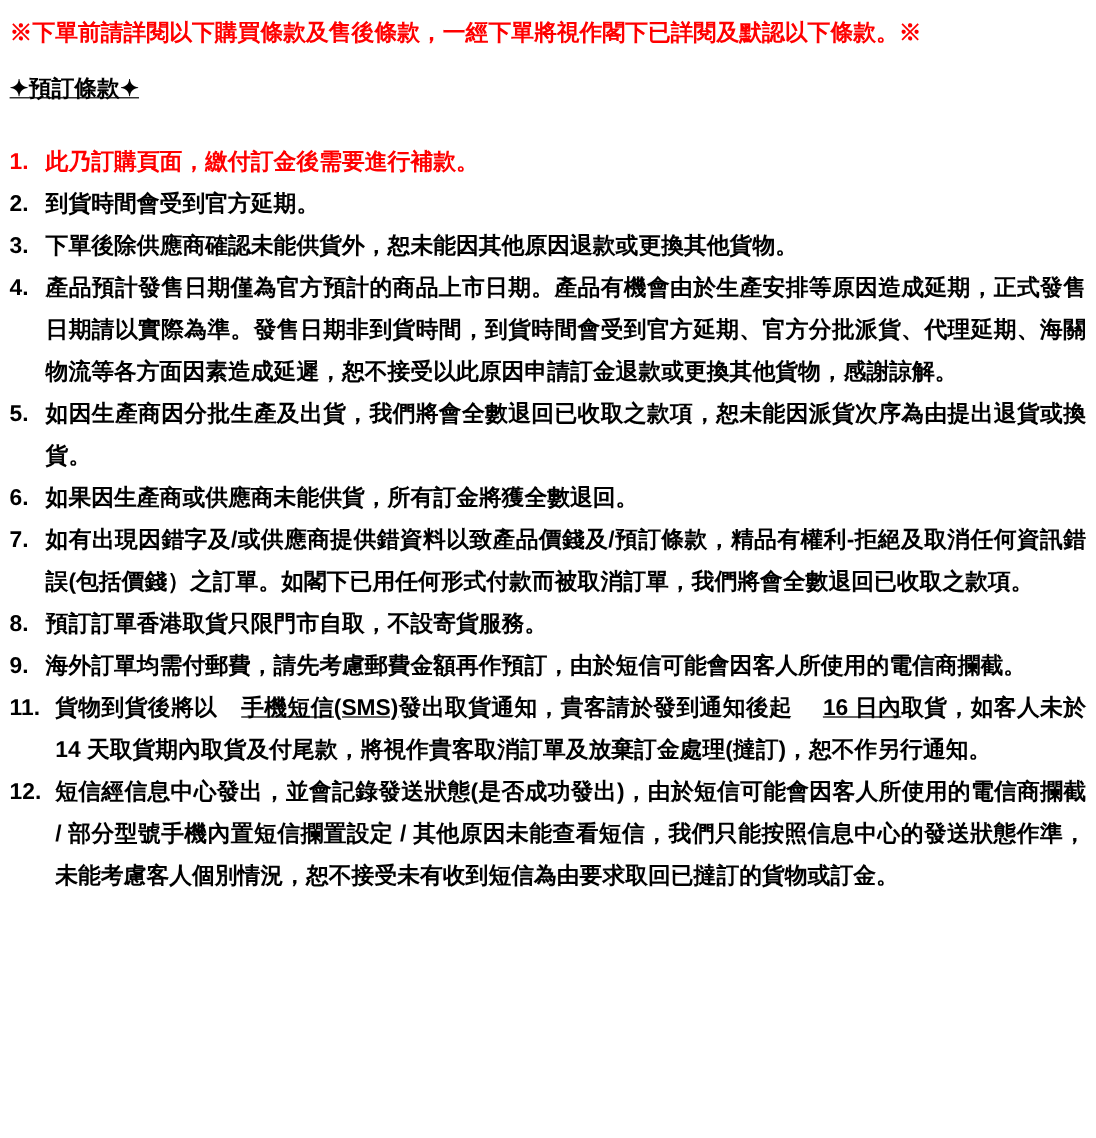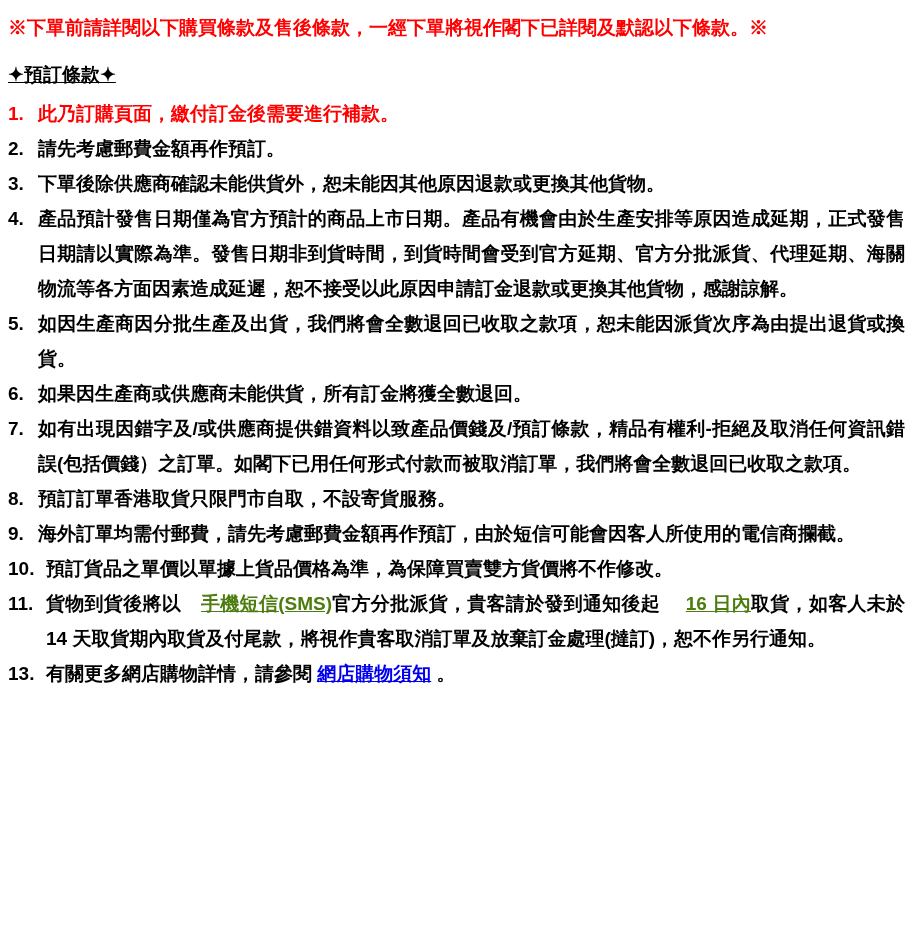--- a/index.html
+++ b/index.html
@@ -25,7 +25,7 @@
   .section-title {
     color: #000000;
     text-decoration: underline;
-    margin: 0 0 4px 0;
+    margin: 0 0 26px 0;
   }
   .terms-list { margin: 0; padding: 0; }
   .term-item {

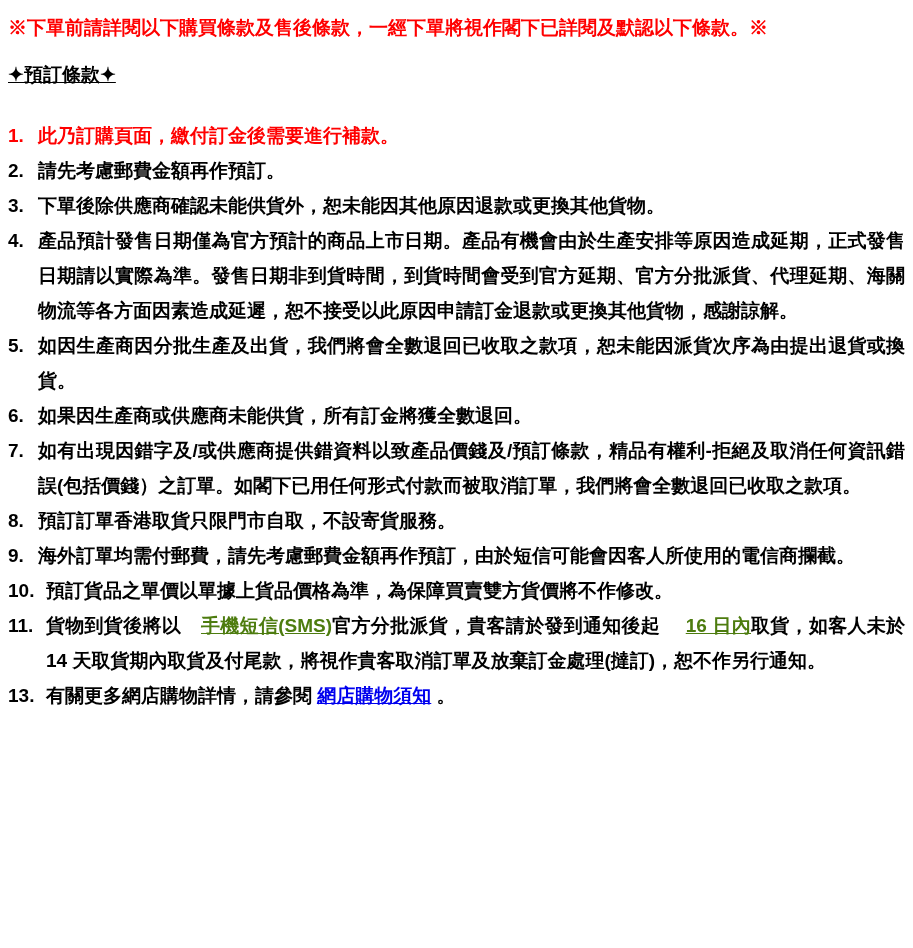--- a/index.html
+++ b/index.html
@@ -64,7 +64,7 @@
 
   <div class="term-item">
     <span class="num">2.</span>
-    <div class="term-text">請先考慮郵費金額再作預訂。</div>
+    <div class="term-text">到貨時間會受到官方延期。</div>
   </div>
 
   <div class="term-item">

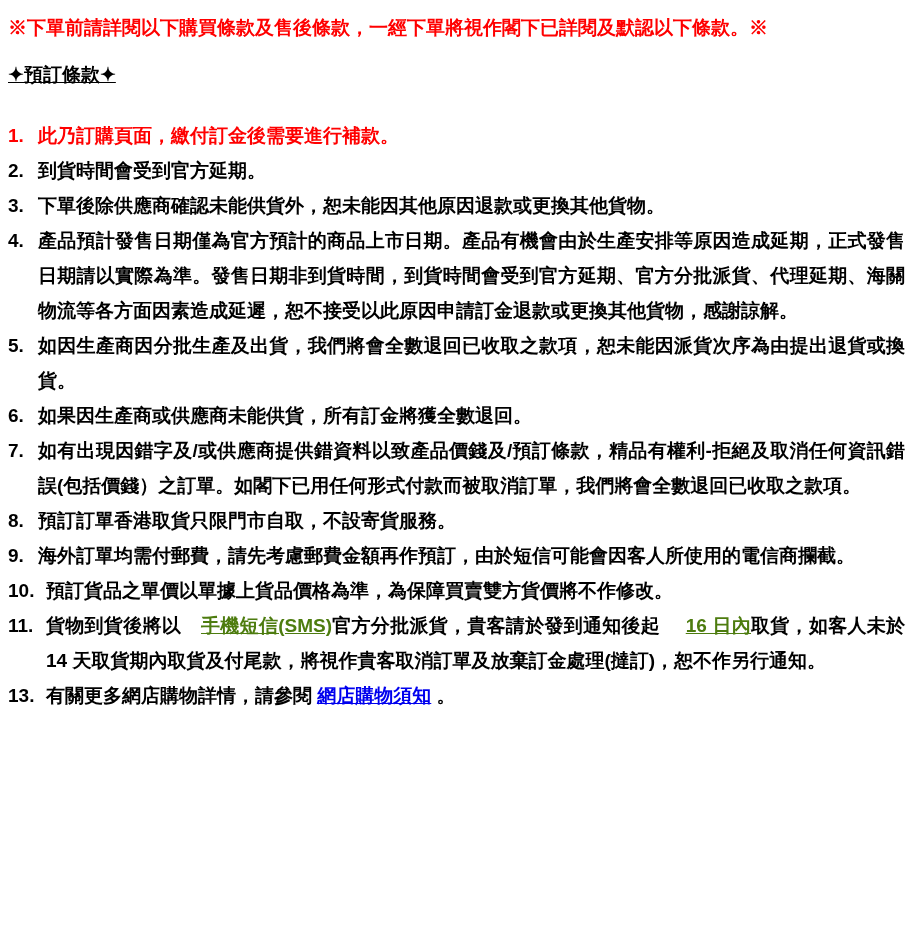--- a/index.html
+++ b/index.html
@@ -102,10 +102,6 @@
     <div class="term-text">海外訂單均需付郵費，請先考慮郵費金額再作預訂，由於短信可能會因客人所使用的電信商攔截。</div>
   </div>
 
-  <div class="term-item wide">
-    <span class="num">10.</span>
-    <div class="term-text">預訂貨品之單價以單據上貨品價格為準，為保障買賣雙方貨價將不作修改。</div>
-  </div>
 
   <div class="term-item wide">
     <span class="num">11.</span>

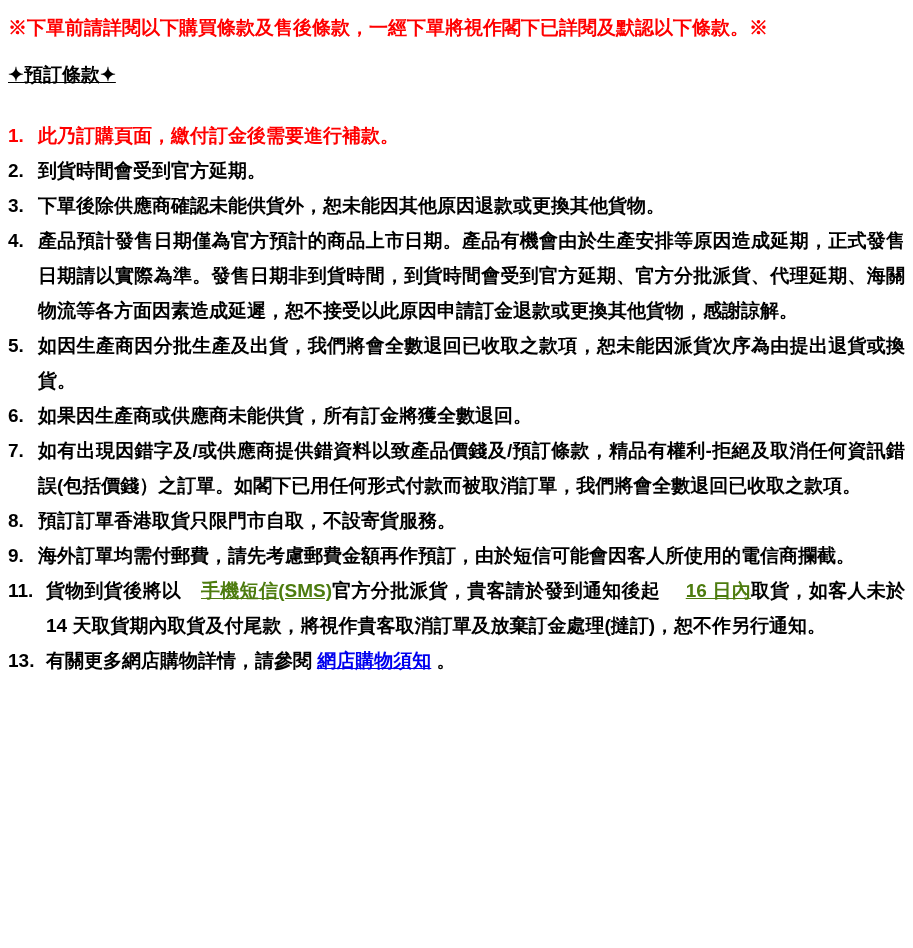--- a/index.html
+++ b/index.html
@@ -41,7 +41,7 @@
   }
   .term-text { text-align: justify; }
   .red { color: #ff0000; }
-  .red-u { color: #4d7c0f; text-decoration: underline; margin-left: 20px; }
+  .red-u { color: #000000; text-decoration: underline; margin-left: 20px; }
   .link {
     color: #0000ee;
     text-decoration: underline;

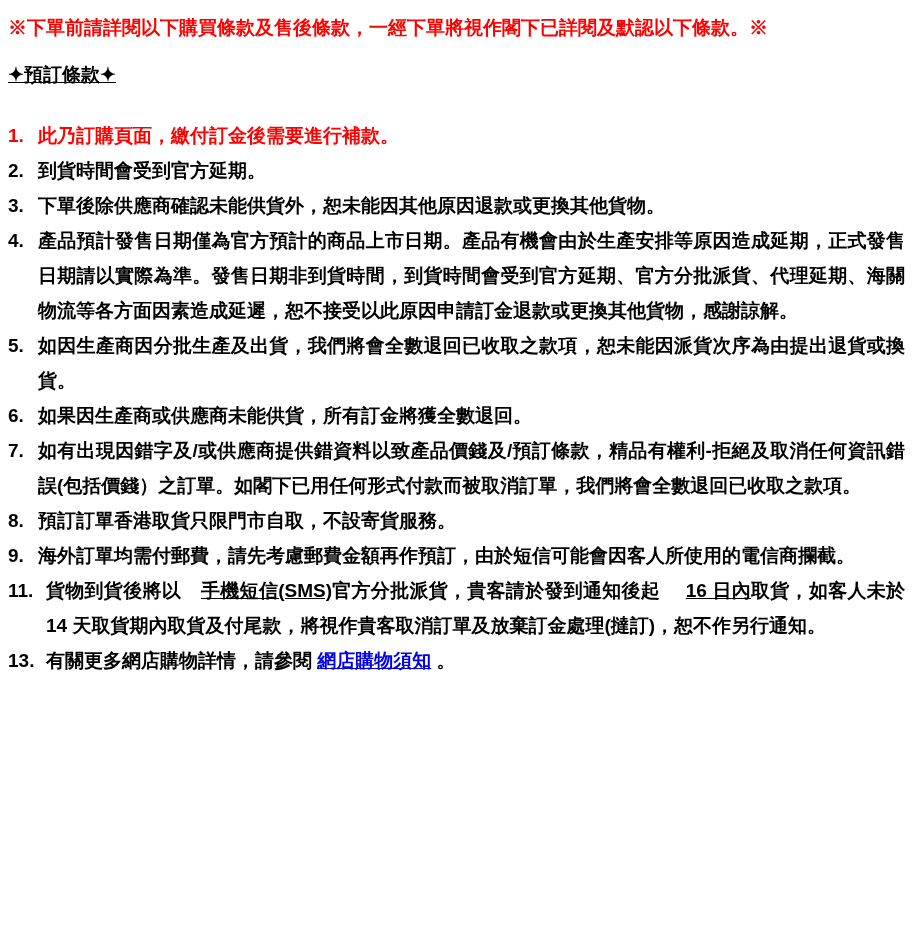--- a/index.html
+++ b/index.html
@@ -105,7 +105,7 @@
 
   <div class="term-item wide">
     <span class="num">11.</span>
-    <div class="term-text"><span>貨物到貨後將以</span><span class="red-u">手機短信(SMS)</span><span>官方分批派貨，貴客請於發到通知後起 </span><span class="red-u">16 日內</span><span>取貨，如客人未於 14 天取貨期內取貨及付尾款，將視作貴客取消訂單及放棄訂金處理(撻訂)，恕不作另行通知。</span></div>
+    <div class="term-text"><span>貨物到貨後將以</span><span class="red-u">手機短信(SMS)</span><span>發出取貨通知，貴客請於發到通知後起 </span><span class="red-u">16 日內</span><span>取貨，如客人未於 14 天取貨期內取貨及付尾款，將視作貴客取消訂單及放棄訂金處理(撻訂)，恕不作另行通知。</span></div>
   </div>
 
 

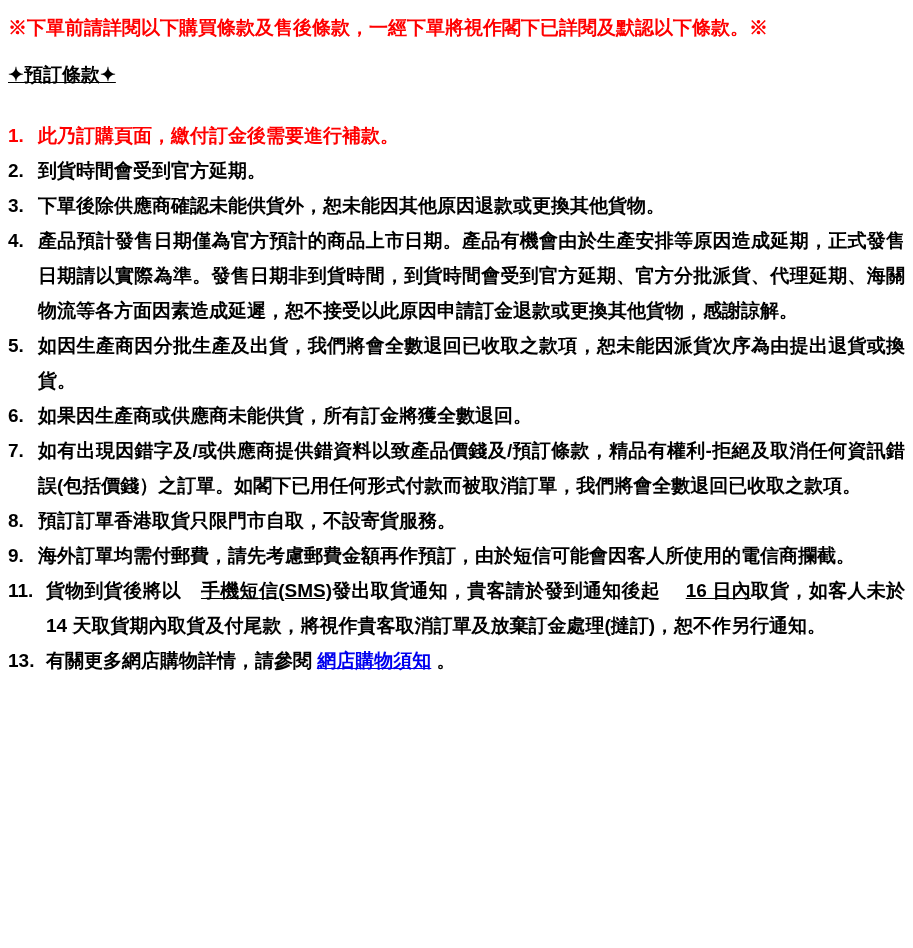--- a/index.html
+++ b/index.html
@@ -108,6 +108,10 @@
     <div class="term-text"><span>貨物到貨後將以</span><span class="red-u">手機短信(SMS)</span><span>發出取貨通知，貴客請於發到通知後起 </span><span class="red-u">16 日內</span><span>取貨，如客人未於 14 天取貨期內取貨及付尾款，將視作貴客取消訂單及放棄訂金處理(撻訂)，恕不作另行通知。</span></div>
   </div>
 
+  <div class="term-item wide">
+    <span class="num">12.</span>
+    <div class="term-text">短信經信息中心發出，並會記錄發送狀態(是否成功發出)，由於短信可能會因客人所使用的電信商攔截 / 部分型號手機內置短信攔置設定 / 其他原因未能查看短信，我們只能按照信息中心的發送狀態作準，未能考慮客人個別情況，恕不接受未有收到短信為由要求取回已撻訂的貨物或訂金。</div>
+  </div>
 
   <div class="term-item wide">
     <span class="num">13.</span>

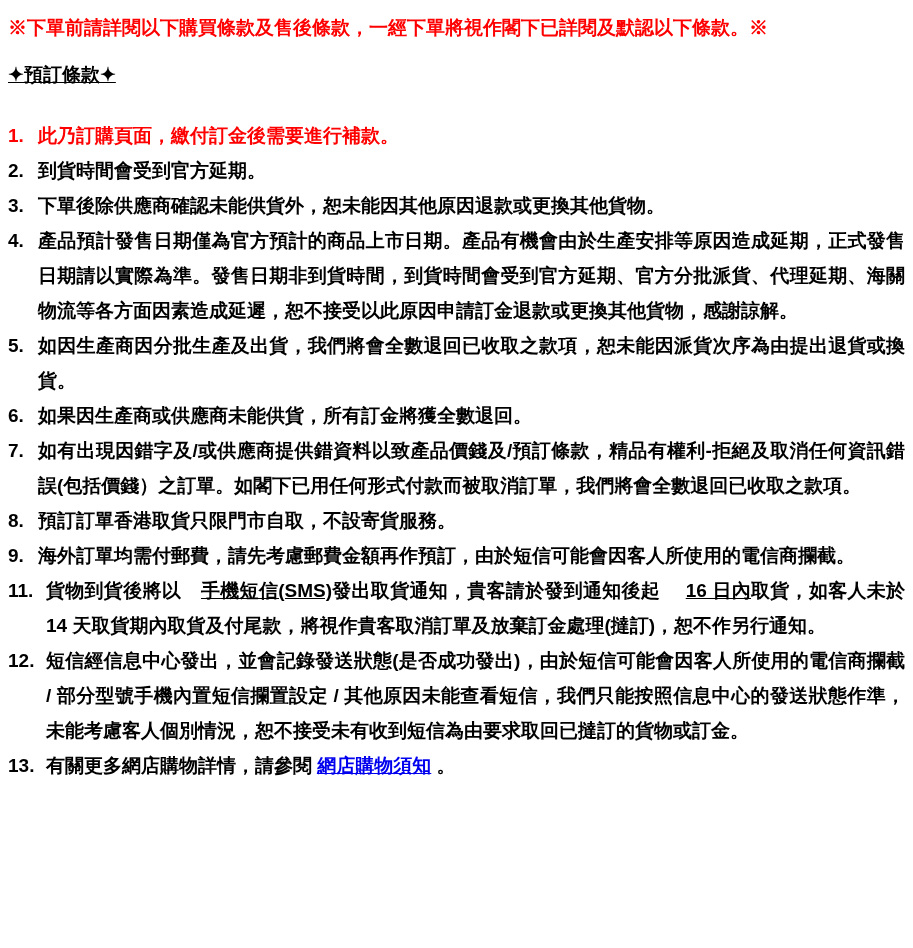--- a/index.html
+++ b/index.html
@@ -113,10 +113,6 @@
     <div class="term-text">短信經信息中心發出，並會記錄發送狀態(是否成功發出)，由於短信可能會因客人所使用的電信商攔截 / 部分型號手機內置短信攔置設定 / 其他原因未能查看短信，我們只能按照信息中心的發送狀態作準，未能考慮客人個別情況，恕不接受未有收到短信為由要求取回已撻訂的貨物或訂金。</div>
   </div>
 
-  <div class="term-item wide">
-    <span class="num">13.</span>
-    <div class="term-text"><span>有關更多網店購物詳情，請參閱 </span><a class="link">網店購物須知</a><span> 。</span></div>
-  </div>
 
 </div>
 

